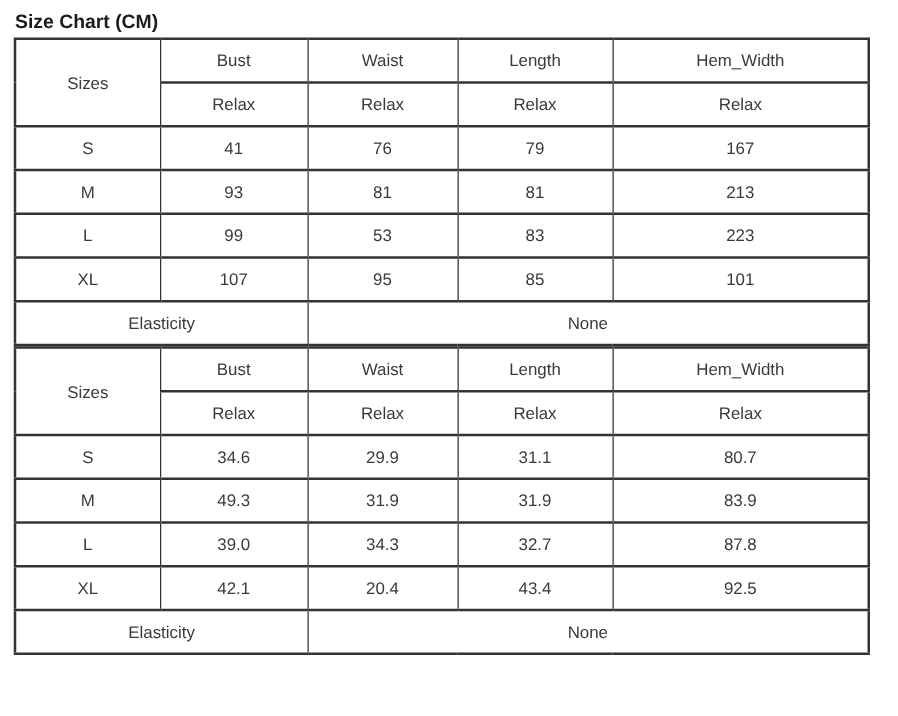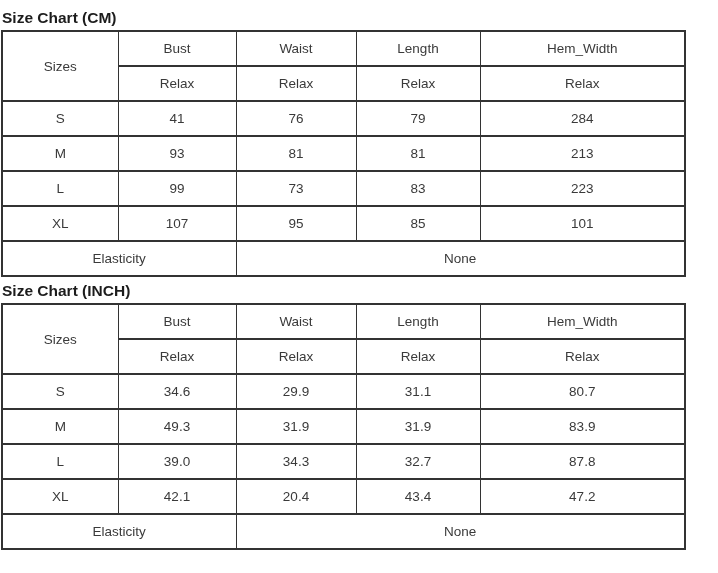--- a/index.html
+++ b/index.html
@@ -14,7 +14,7 @@
     overflow: hidden;
   }
   .wrap {
-    padding: 9px 0 0 1px;
+    padding: 9px 0 0 11px;
   }
   .chart-title {
     font-size: 15.5px;

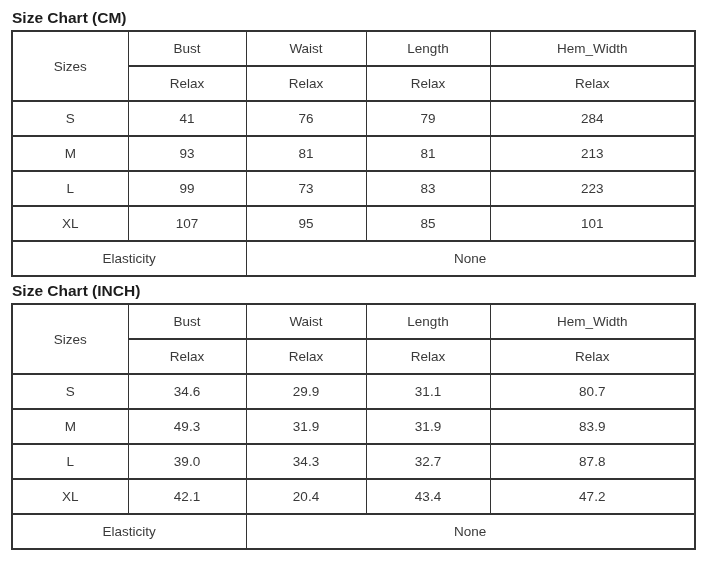--- a/index.html
+++ b/index.html
@@ -83,7 +83,7 @@
         <td>41</td>
         <td>76</td>
         <td>79</td>
-        <td>284</td>
+        <td>167</td>
       </tr>
       <tr>
         <td>M</td>

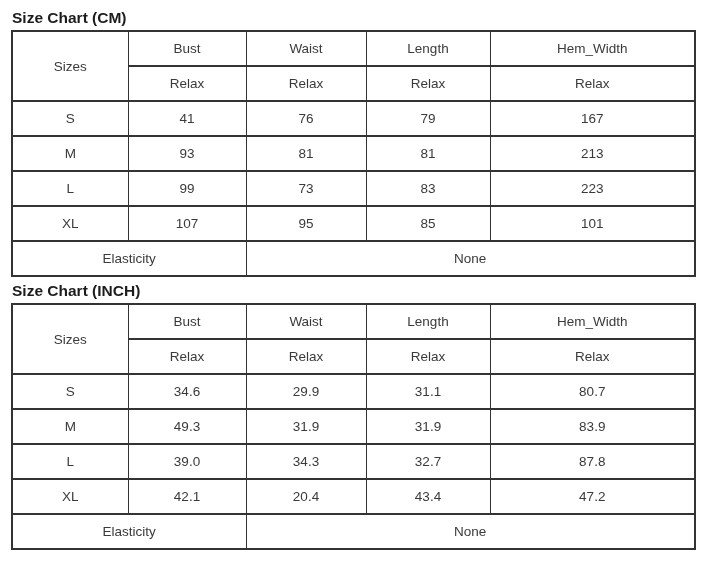--- a/index.html
+++ b/index.html
@@ -95,7 +95,7 @@
       <tr>
         <td>L</td>
         <td>99</td>
-        <td>73</td>
+        <td>53</td>
         <td>83</td>
         <td>223</td>
       </tr>

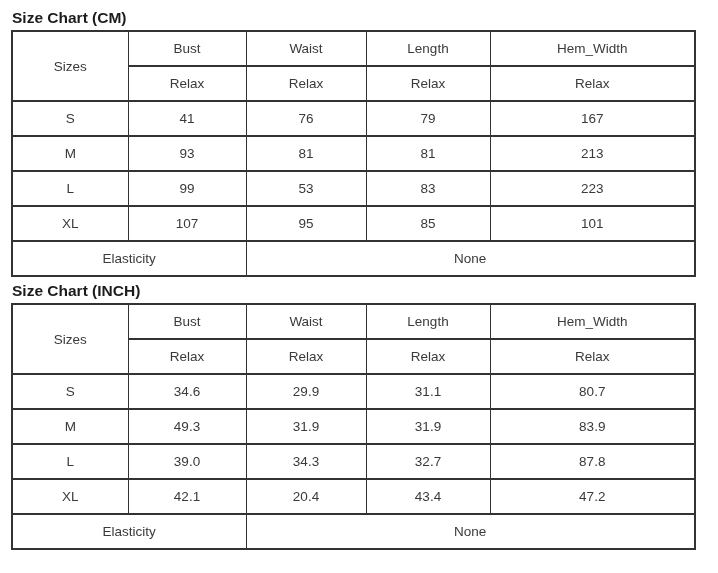--- a/index.html
+++ b/index.html
@@ -113,7 +113,6 @@
     </tbody>
   </table>
 
-  <h2 class="chart-title second">Size Chart (INCH)</h2>
 
   <table class="size-chart">
     <colgroup>

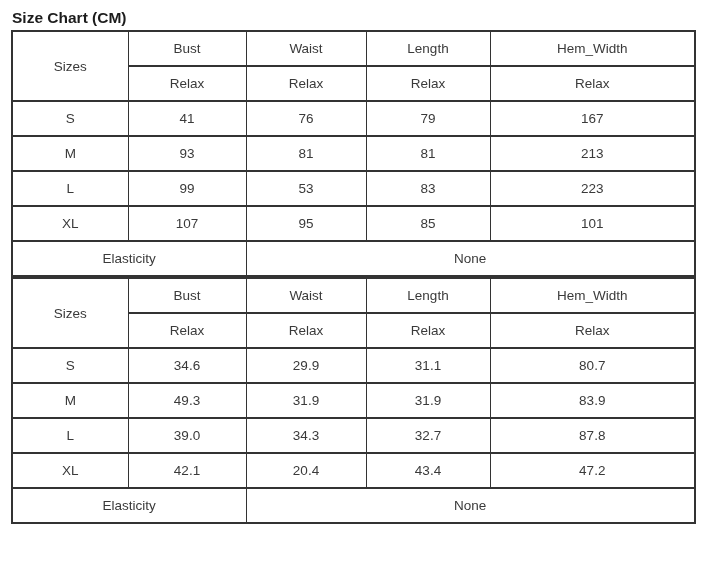--- a/index.html
+++ b/index.html
@@ -162,7 +162,7 @@
         <td>42.1</td>
         <td>20.4</td>
         <td>43.4</td>
-        <td>47.2</td>
+        <td>92.5</td>
       </tr>
       <tr>
         <td colspan="2">Elasticity</td>

